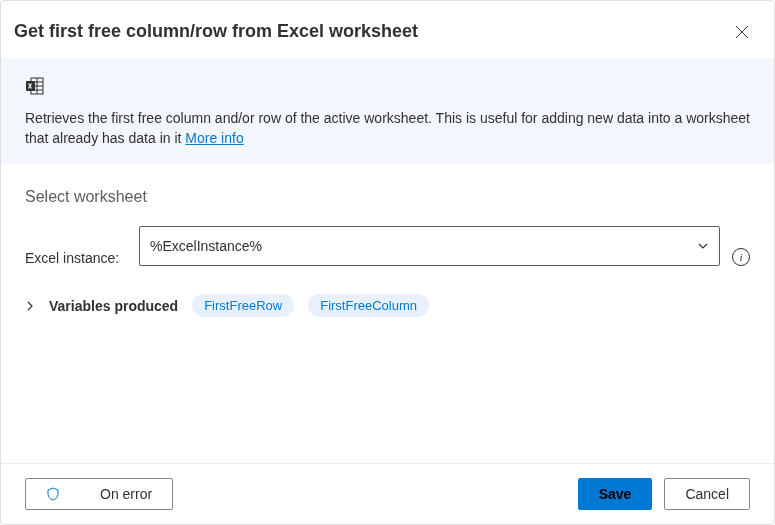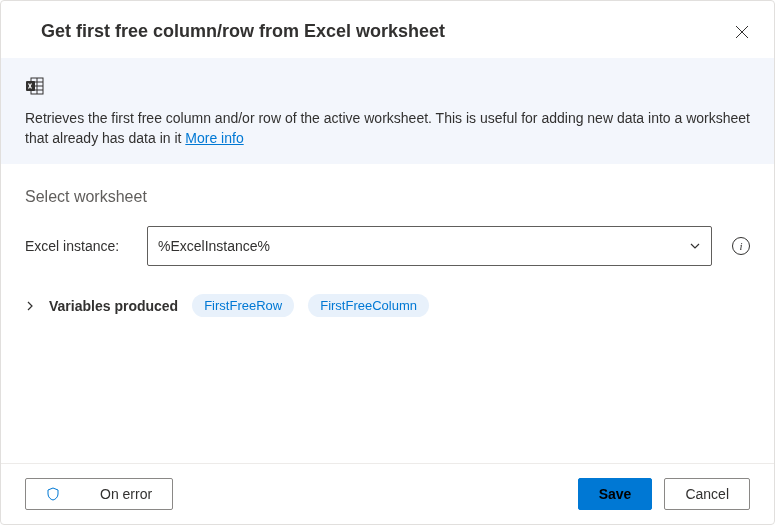--- a/index.html
+++ b/index.html
@@ -4,7 +4,7 @@
   <style>
     * { box-sizing: border-box; margin: 0; padding: 0; }
     body { font-family: "Segoe UI", -apple-system, sans-serif; font-size: 14px; color: #323130; width: 775px; height: 525px; background: #fff; border: 1px solid #e1dfdd; border-radius: 4px; display: flex; flex-direction: column; }
-    .header { display: flex; align-items: center; justify-content: space-between; padding: 20px 24px 16px 40px; }
+    .header { display: flex; align-items: center; justify-content: space-between; padding: 20px 24px 16px 13px; }
     .header-title { font-size: 18px; font-weight: 600; color: #323130; }
     .close-icon { cursor: pointer; width: 16px; height: 16px; display: flex; align-items: center; justify-content: center; }
     .info-banner { background: #f3f6fc; display: flex; padding: 16px 24px; gap: 12px; align-items: flex-start; flex-direction: column; }

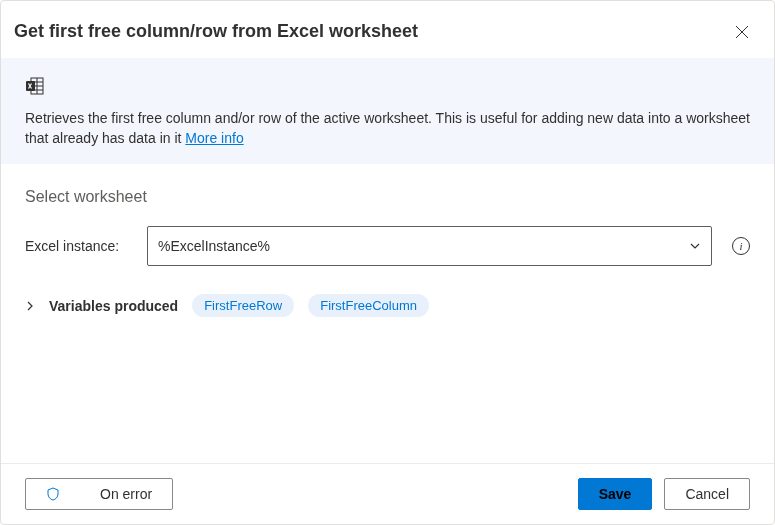--- a/index.html
+++ b/index.html
@@ -13,7 +13,7 @@
     .more-info-link { color: #0078d4; text-decoration: underline; cursor: pointer; }
     .body { padding: 24px; flex: 1; }
     .section-title { font-size: 16px; font-weight: 400; color: #605e5c; margin-bottom: 20px; }
-    .param-row { display: flex; align-items: center; gap: 20px; margin-bottom: 28px; }
+    .param-row { display: flex; align-items: flex-end; gap: 12px; margin-bottom: 28px; }
     .param-label { width: 102px; color: #323130; }
     .dropdown { flex: 1; height: 40px; border: 1px solid #605e5c; border-radius: 2px; display: flex; align-items: center; justify-content: space-between; padding: 0 10px; cursor: pointer; background: #fff; }
     .dropdown-value { color: #323130; }

